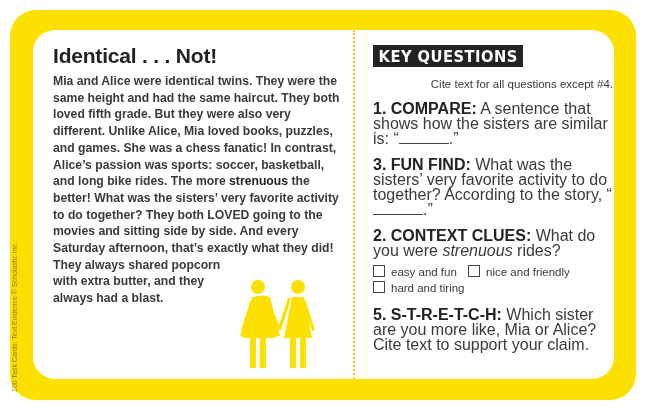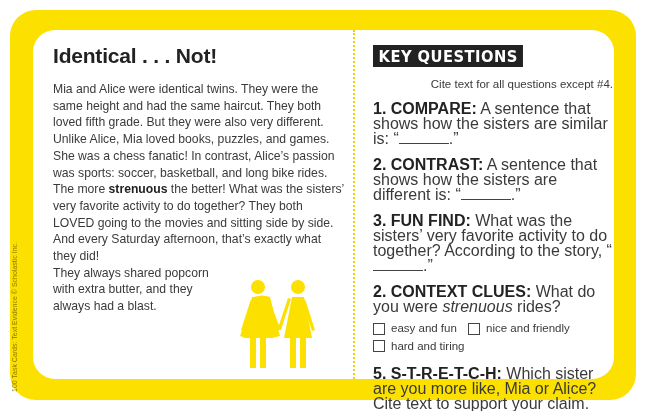--- a/index.html
+++ b/index.html
@@ -9,7 +9,7 @@
   .divider { position:absolute; left:353px; top:30px; height:349px; width:0; border-left:2px dotted #f0d000; }
   .side-text { position:absolute; left:11px; top:392px; transform-origin:0 0; transform:rotate(-90deg); font-size:7px; color:#8a7a00; white-space:nowrap; width:200px; }
   .left { position:absolute; left:53px; top:44px; width:292px; }
-  .title { font-family:"Liberation Sans", sans-serif; font-weight:bold; font-size:21px; color:#222; margin:0 0 13px 0; letter-spacing:-0.2px; }
+  .title { font-family:"Liberation Sans", sans-serif; font-weight:bold; font-size:21px; color:#222; margin:0 0 5px 0; letter-spacing:-0.2px; }
   .story { font-size:12.2px; line-height:16.7px; color:#3a3a3a; }
   .story b { color:#222; }
   .story-tail { width:180px; }

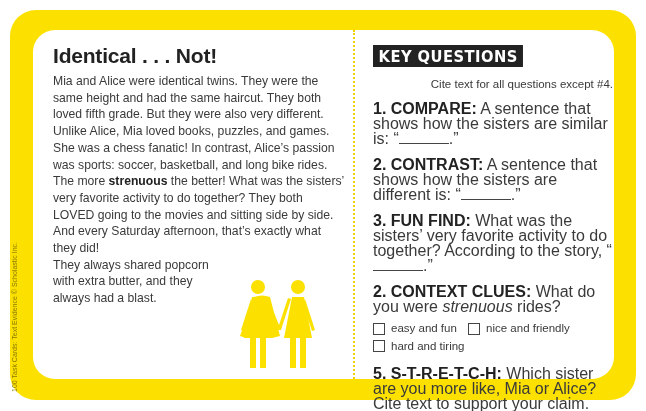--- a/index.html
+++ b/index.html
@@ -10,7 +10,7 @@
   .side-text { position:absolute; left:11px; top:392px; transform-origin:0 0; transform:rotate(-90deg); font-size:7px; color:#8a7a00; white-space:nowrap; width:200px; }
   .left { position:absolute; left:53px; top:44px; width:292px; }
   .title { font-family:"Liberation Sans", sans-serif; font-weight:bold; font-size:21px; color:#222; margin:0 0 5px 0; letter-spacing:-0.2px; }
-  .story { font-size:12.2px; line-height:16.7px; color:#3a3a3a; }
+  .story { font-size:12.2px; line-height:16.7px; color:#3a3a3a;font-weight:bold; }
   .story b { color:#222; }
   .story-tail { width:180px; }
   .twins { position:absolute; left:238px; top:278px; width:82px; height:92px; }

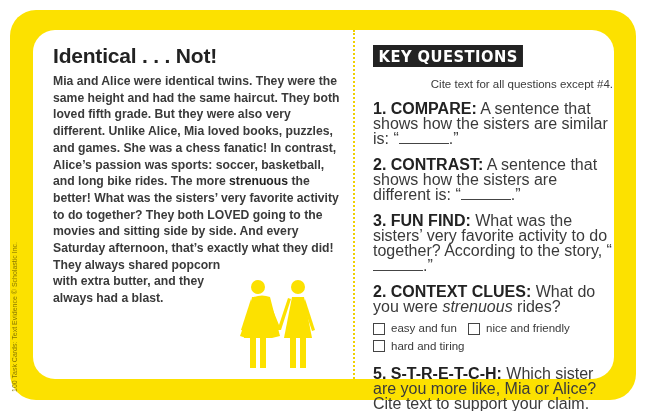--- a/index.html
+++ b/index.html
@@ -65,9 +65,6 @@
     <b>1. COMPARE:</b><span> A sentence that shows how the sisters are similar is: “</span><span class="blank"></span><span>.”</span>
   </div>
   <div class="q">
-    <b>2. CONTRAST:</b><span> A sentence that shows how the sisters are different is: “</span><span class="blank"></span><span>.”</span>
-  </div>
-  <div class="q">
     <b>3. FUN FIND:</b><span> What was the sisters’ very favorite activity to do together? According to the story, “</span><span class="blank"></span><span>.”</span>
   </div>
   <div class="q">

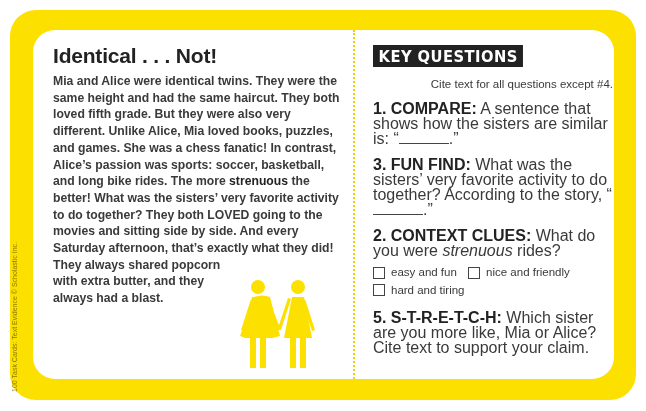--- a/index.html
+++ b/index.html
@@ -21,7 +21,7 @@
   .q b { color:#222; }
   .blank { display:inline-block; width:50px; border-bottom:1px solid #444; height:9px; vertical-align:baseline; }
   .opts { font-size:11.5px; line-height:15px; color:#3a3a3a; margin:-4px 0 10px 0; }
-  .opt { display:inline-flex; align-items:center; margin-right:8px; }
+  .opt { display:inline-flex; align-items:flex-start; margin-right:8px; }
   .box { display:inline-block; width:10px; height:10px; border:1.2px solid #444; margin-right:6px; }
 </style>
 </head>

